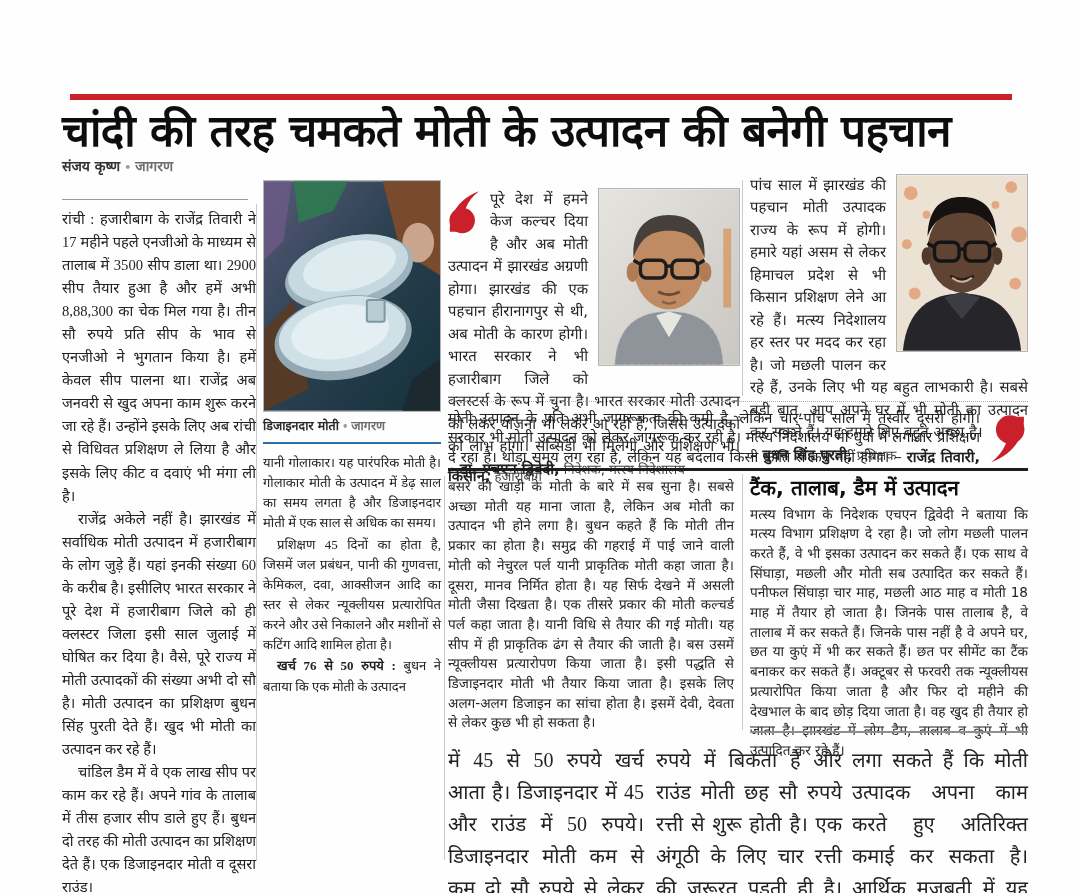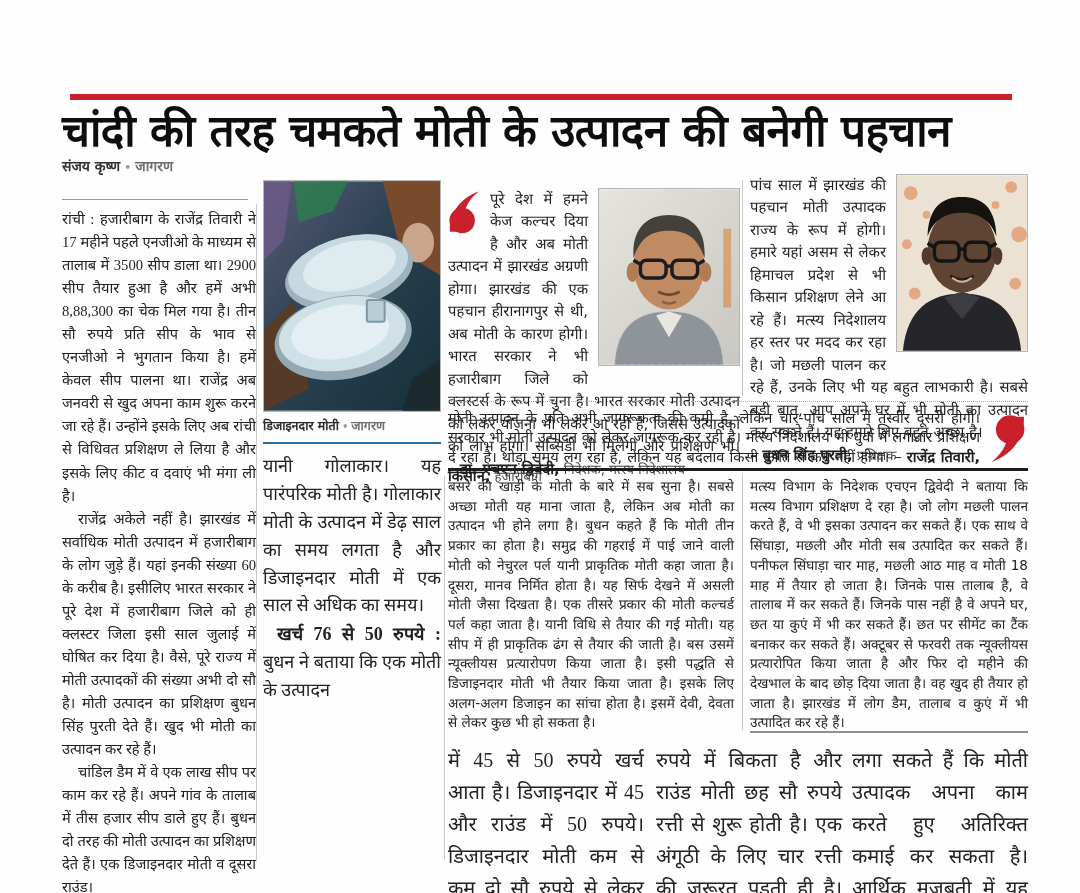--- a/index.html
+++ b/index.html
@@ -24,7 +24,7 @@
   .standfirst{font-family:"DejaVu Sans","Liberation Sans",sans-serif;font-weight:700;font-size:17px;
               line-height:1.38;color:#151515;margin-top:10px;}
   .rule-blue{border-top:2.5px solid #2b6da8;margin-top:8px;}
-  .col2txt{font-size:18px;line-height:1.55;text-align:justify;color:#222;margin-top:9px;}
+  .col2txt{font-size:13px;line-height:1.55;text-align:justify;color:#222;margin-top:9px;}
   .col2txt p{margin:0 0 0 0;}
   .col2txt p + p{text-indent:14px;margin-top:1px;}
   .leadin{font-weight:700;}

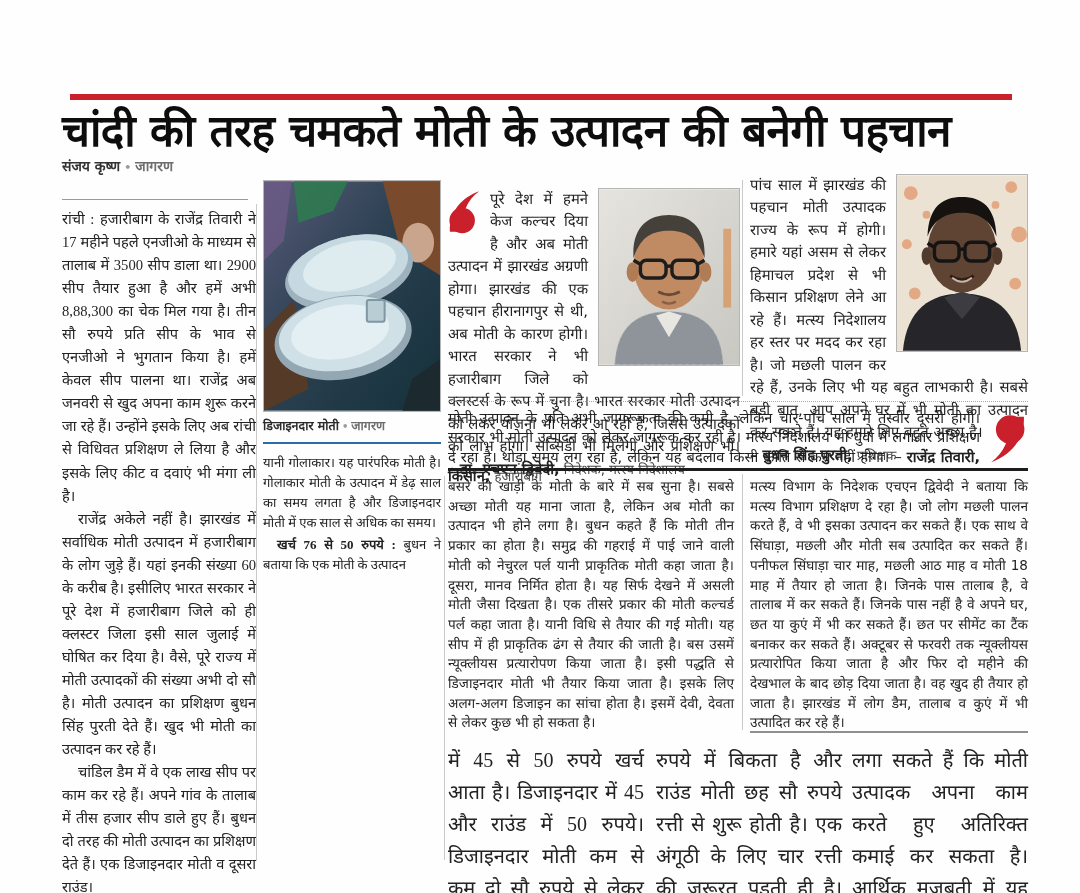--- a/index.html
+++ b/index.html
@@ -208,6 +208,7 @@
   </div>
 
   <div class="abs" style="left:750px;top:477px;width:278px;">
+    <h3 class="section-title">टैंक, तालाब, डैम में उत्पादन</h3>
     <div class="section-body">मत्स्य विभाग के निदेशक एचएन द्विवेदी ने बताया कि मत्स्य विभाग प्रशिक्षण दे रहा है। जो लोग मछली पालन करते हैं, वे भी इसका उत्पादन कर सकते हैं। एक साथ वे सिंघाड़ा, मछली और मोती सब उत्पादित कर सकते हैं। पनीफल सिंघाड़ा चार माह, मछली आठ माह व मोती 18 माह में तैयार हो जाता है। जिनके पास तालाब है, वे तालाब में कर सकते हैं। जिनके पास नहीं है वे अपने घर, छत या कुएं में भी कर सकते हैं। छत पर सीमेंट का टैंक बनाकर कर सकते हैं। अक्टूबर से फरवरी तक न्यूक्लीयस प्रत्यारोपित किया जाता है और फिर दो महीने की देखभाल के बाद छोड़ दिया जाता है। वह खुद ही तैयार हो जाता है। झारखंड में लोग डैम, तालाब व कुएं में भी उत्पादित कर रहे हैं।</div>
   </div>
 

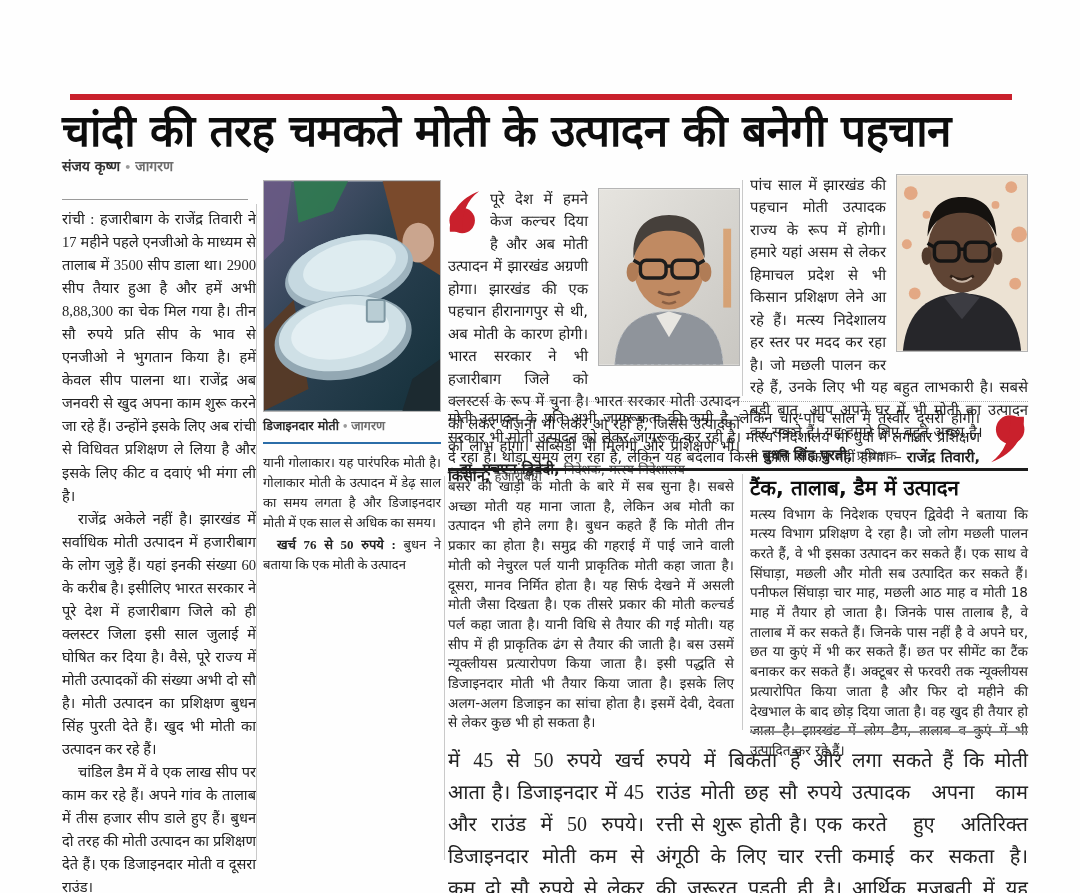--- a/index.html
+++ b/index.html
@@ -106,6 +106,7 @@
     <div class="rule-blue"></div>
     <div class="col2txt">
       <p>यानी गोलाकार। यह पारंपरिक मोती है। गोलाकार मोती के उत्पादन में डेढ़ साल का समय लगता है और डिजाइनदार मोती में एक साल से अधिक का समय।</p>
+      <p>प्रशिक्षण 45 दिनों का होता है, जिसमें जल प्रबंधन, पानी की गुणवत्ता, केमिकल, दवा, आक्सीजन आदि का स्तर से लेकर न्यूक्लीयस प्रत्यारोपित करने और उसे निकालने और मशीनों से कटिंग आदि शामिल होता है।</p>
       <p><span class="leadin">खर्च 76 से 50 रुपये :</span><span> बुधन ने बताया कि एक मोती के उत्पादन</span></p>
     </div>
   </div>

